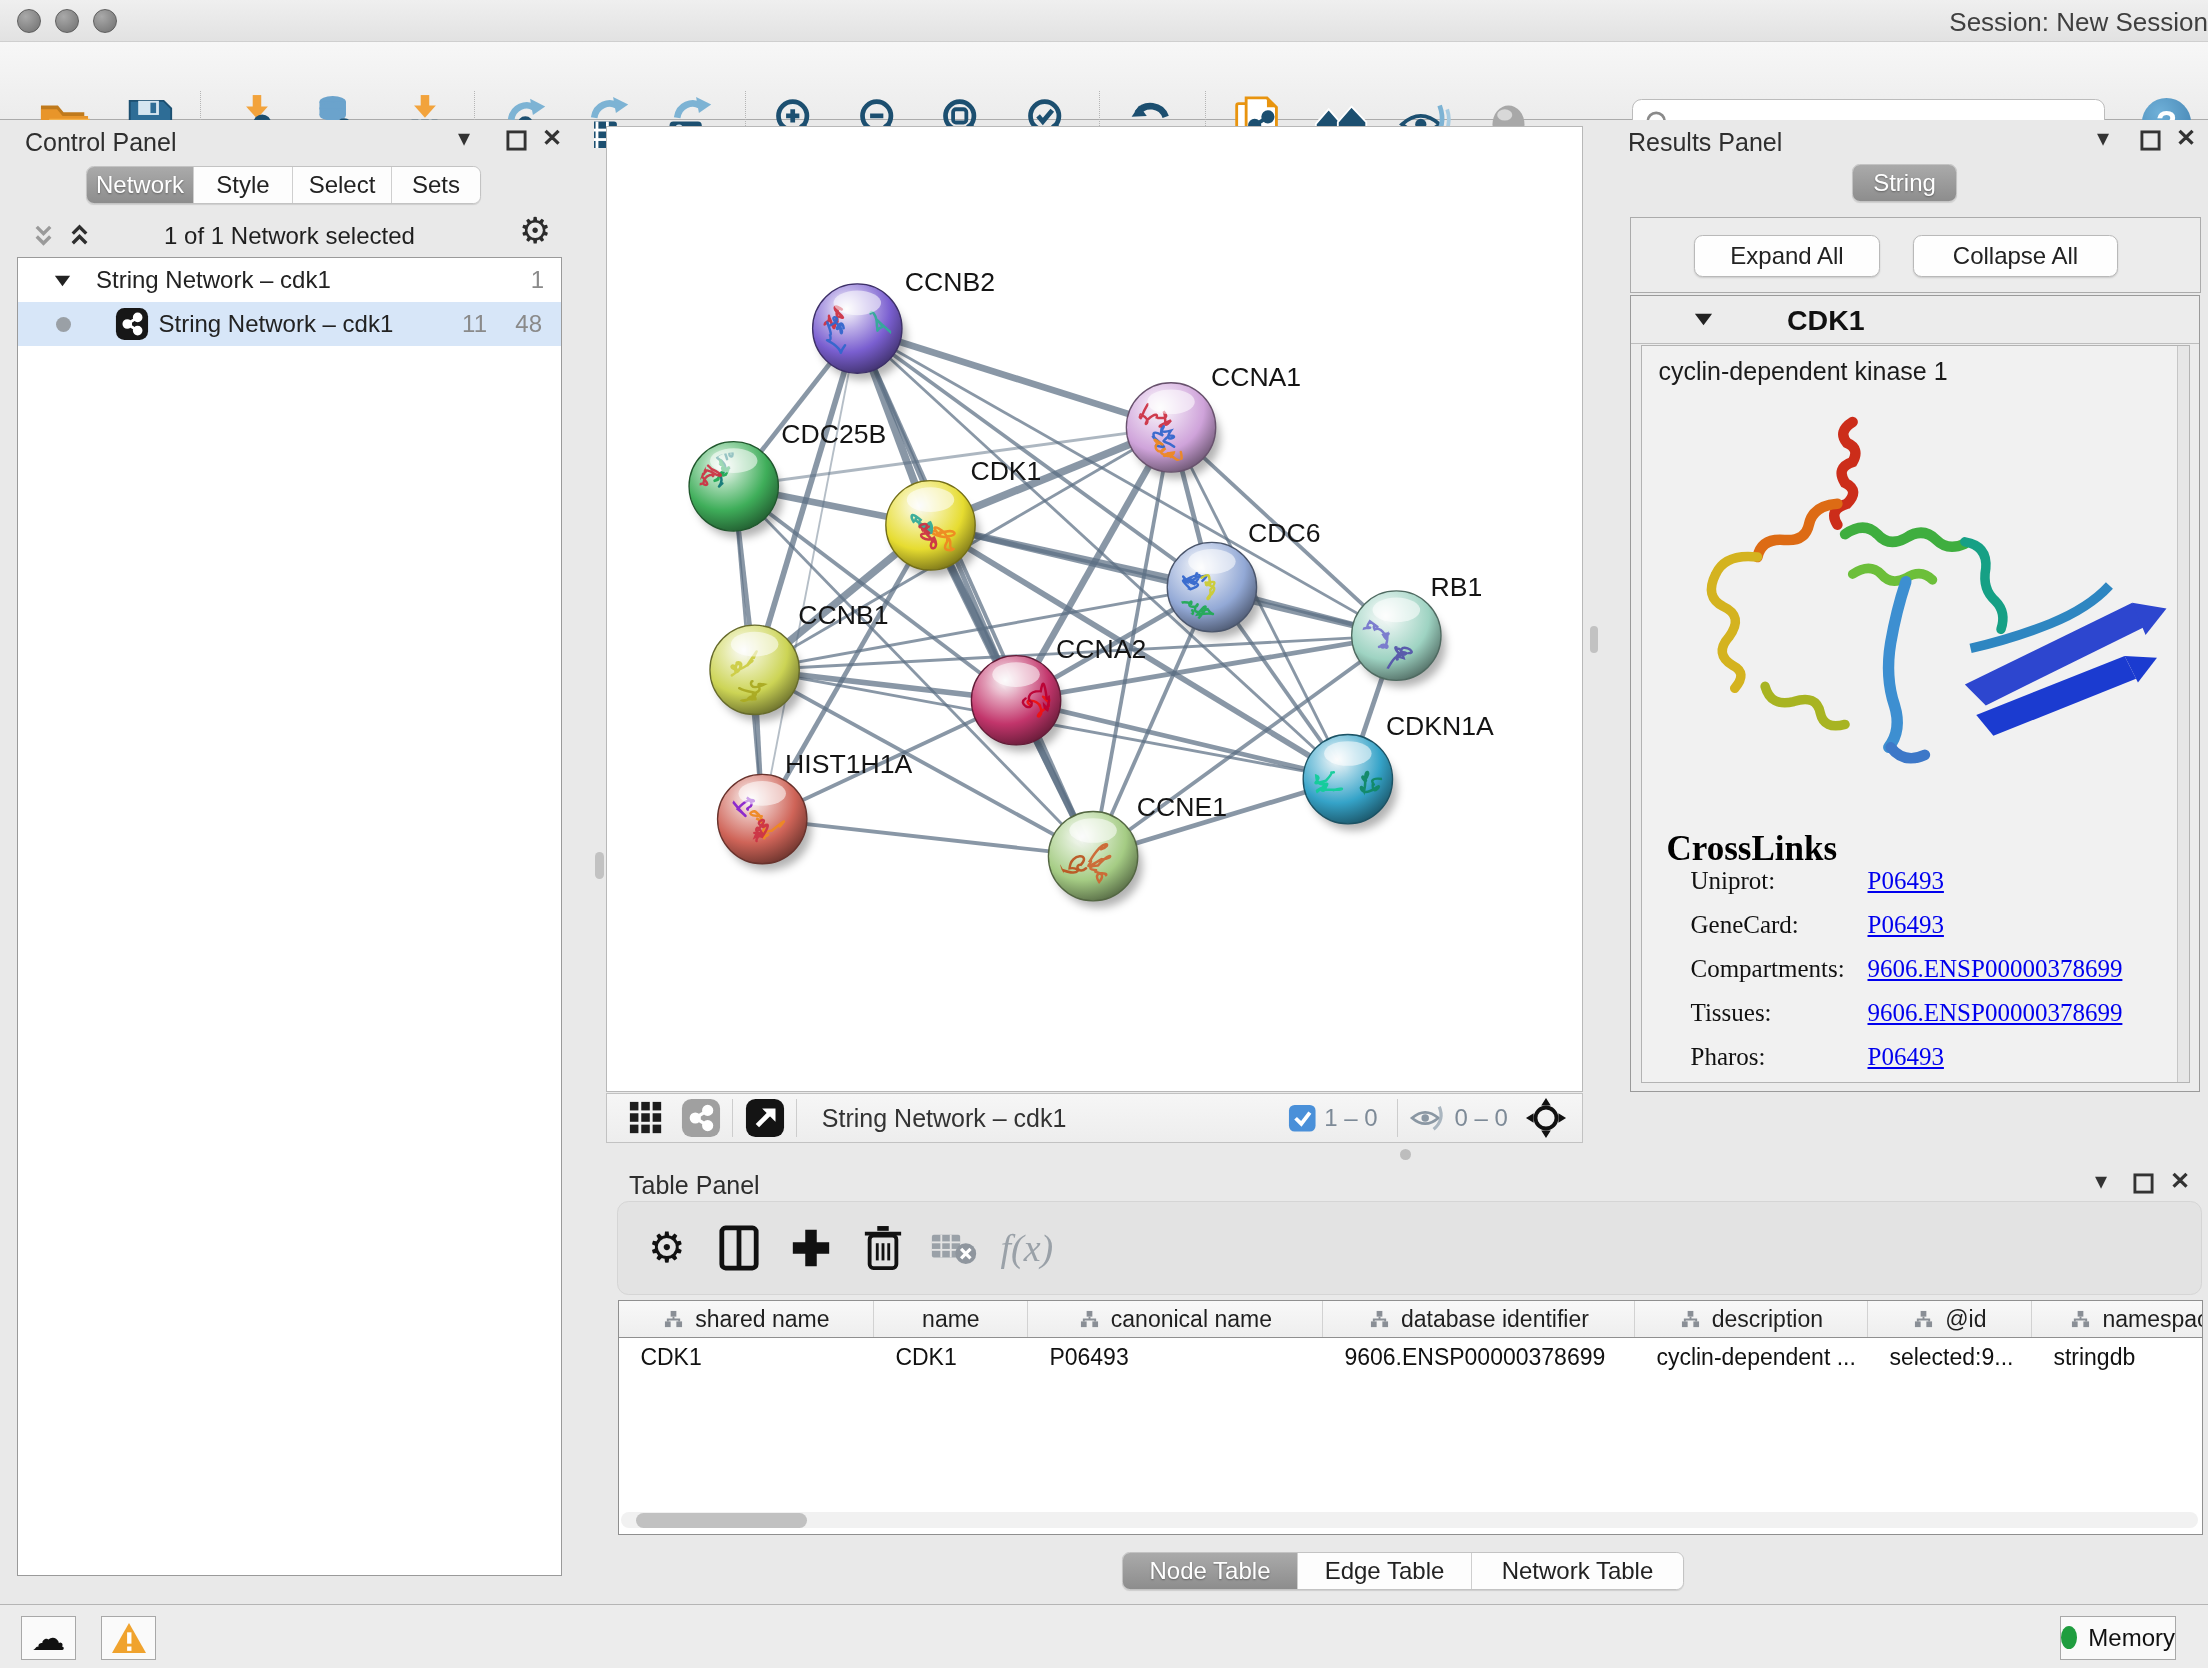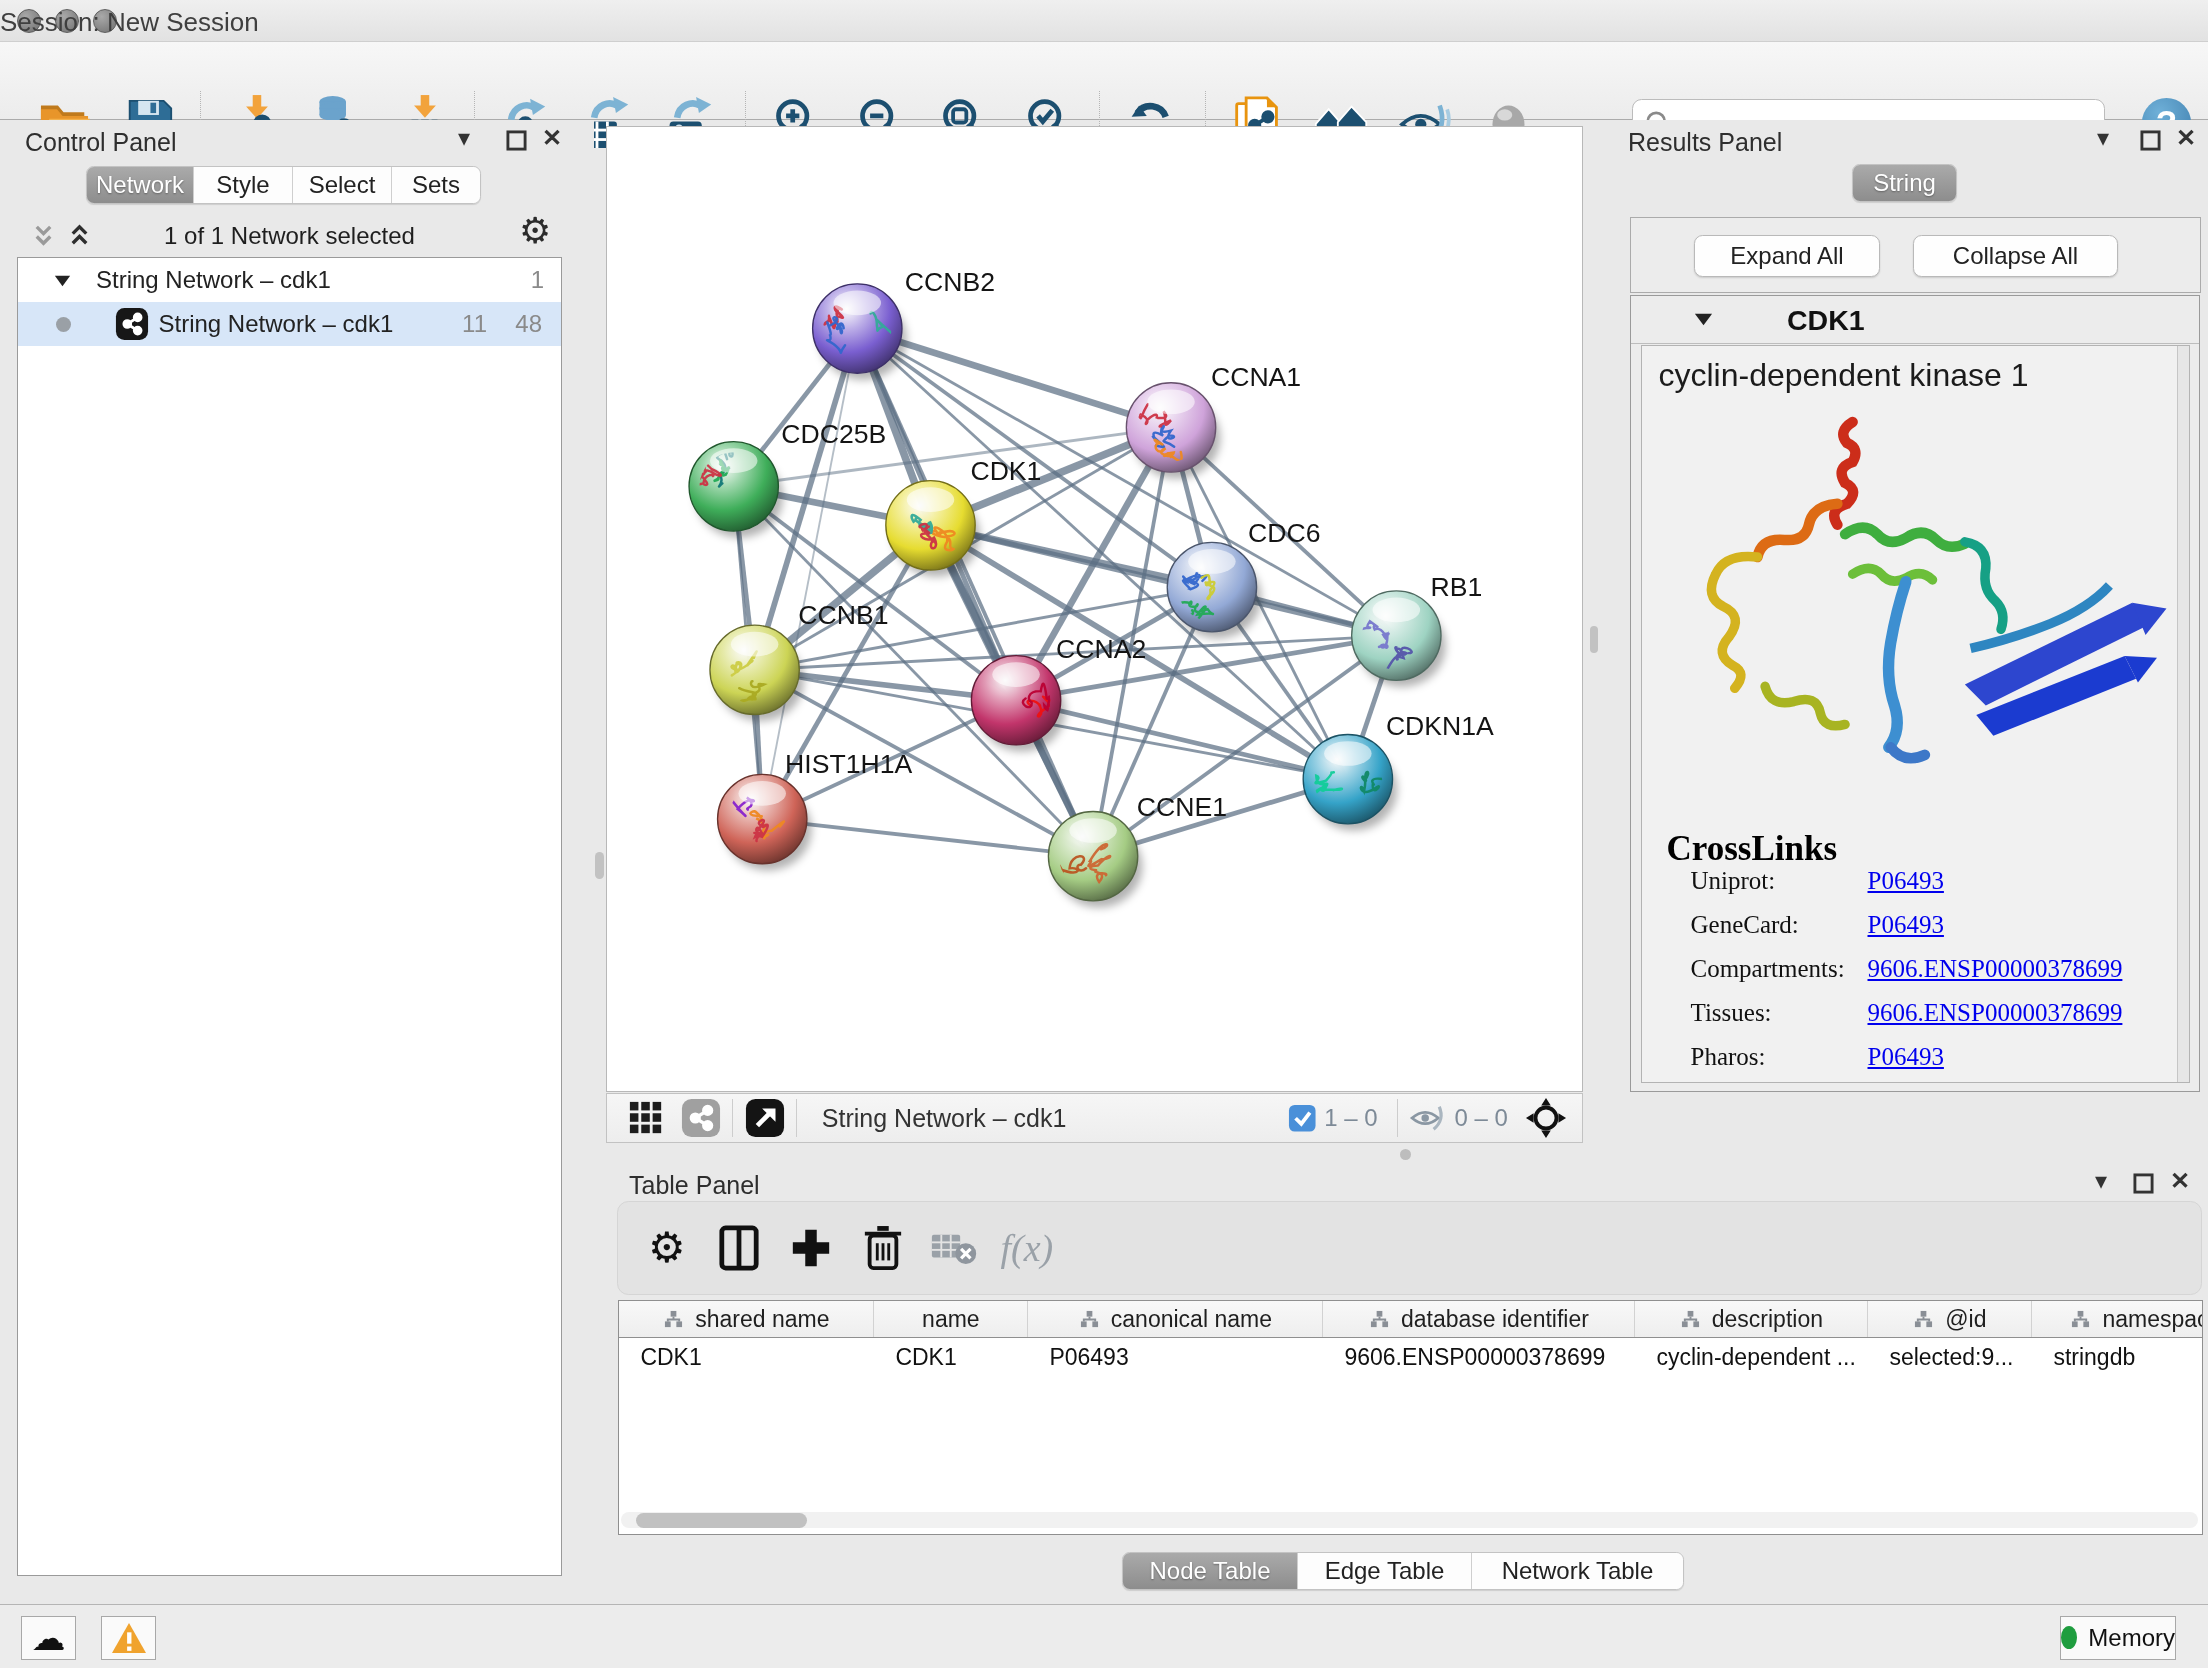--- a/index.html
+++ b/index.html
@@ -11,7 +11,7 @@
             border-bottom:1px solid #cfcfcf;}
   .tl{position:absolute;top:8.6px;width:24px;height:24px;border-radius:50%;
       background:radial-gradient(circle at 35% 30%,#a9a9a9,#6f6f6f);border:1px solid #5f5f5f;}
-  .win-title{position:absolute;top:6.7px;left:0;width:100%;text-align:left;font-size:26px;color:#3f3f3f;}
+  .win-title{position:absolute;top:6.7px;left:0;width:100%;text-align:right;font-size:26px;color:#3f3f3f;}
   
   .toolbar{position:absolute;left:0;top:42px;width:2208px;height:78px;background:linear-gradient(#f7f7f7,#ececec);
            border-bottom:1.9px solid #ababab;}

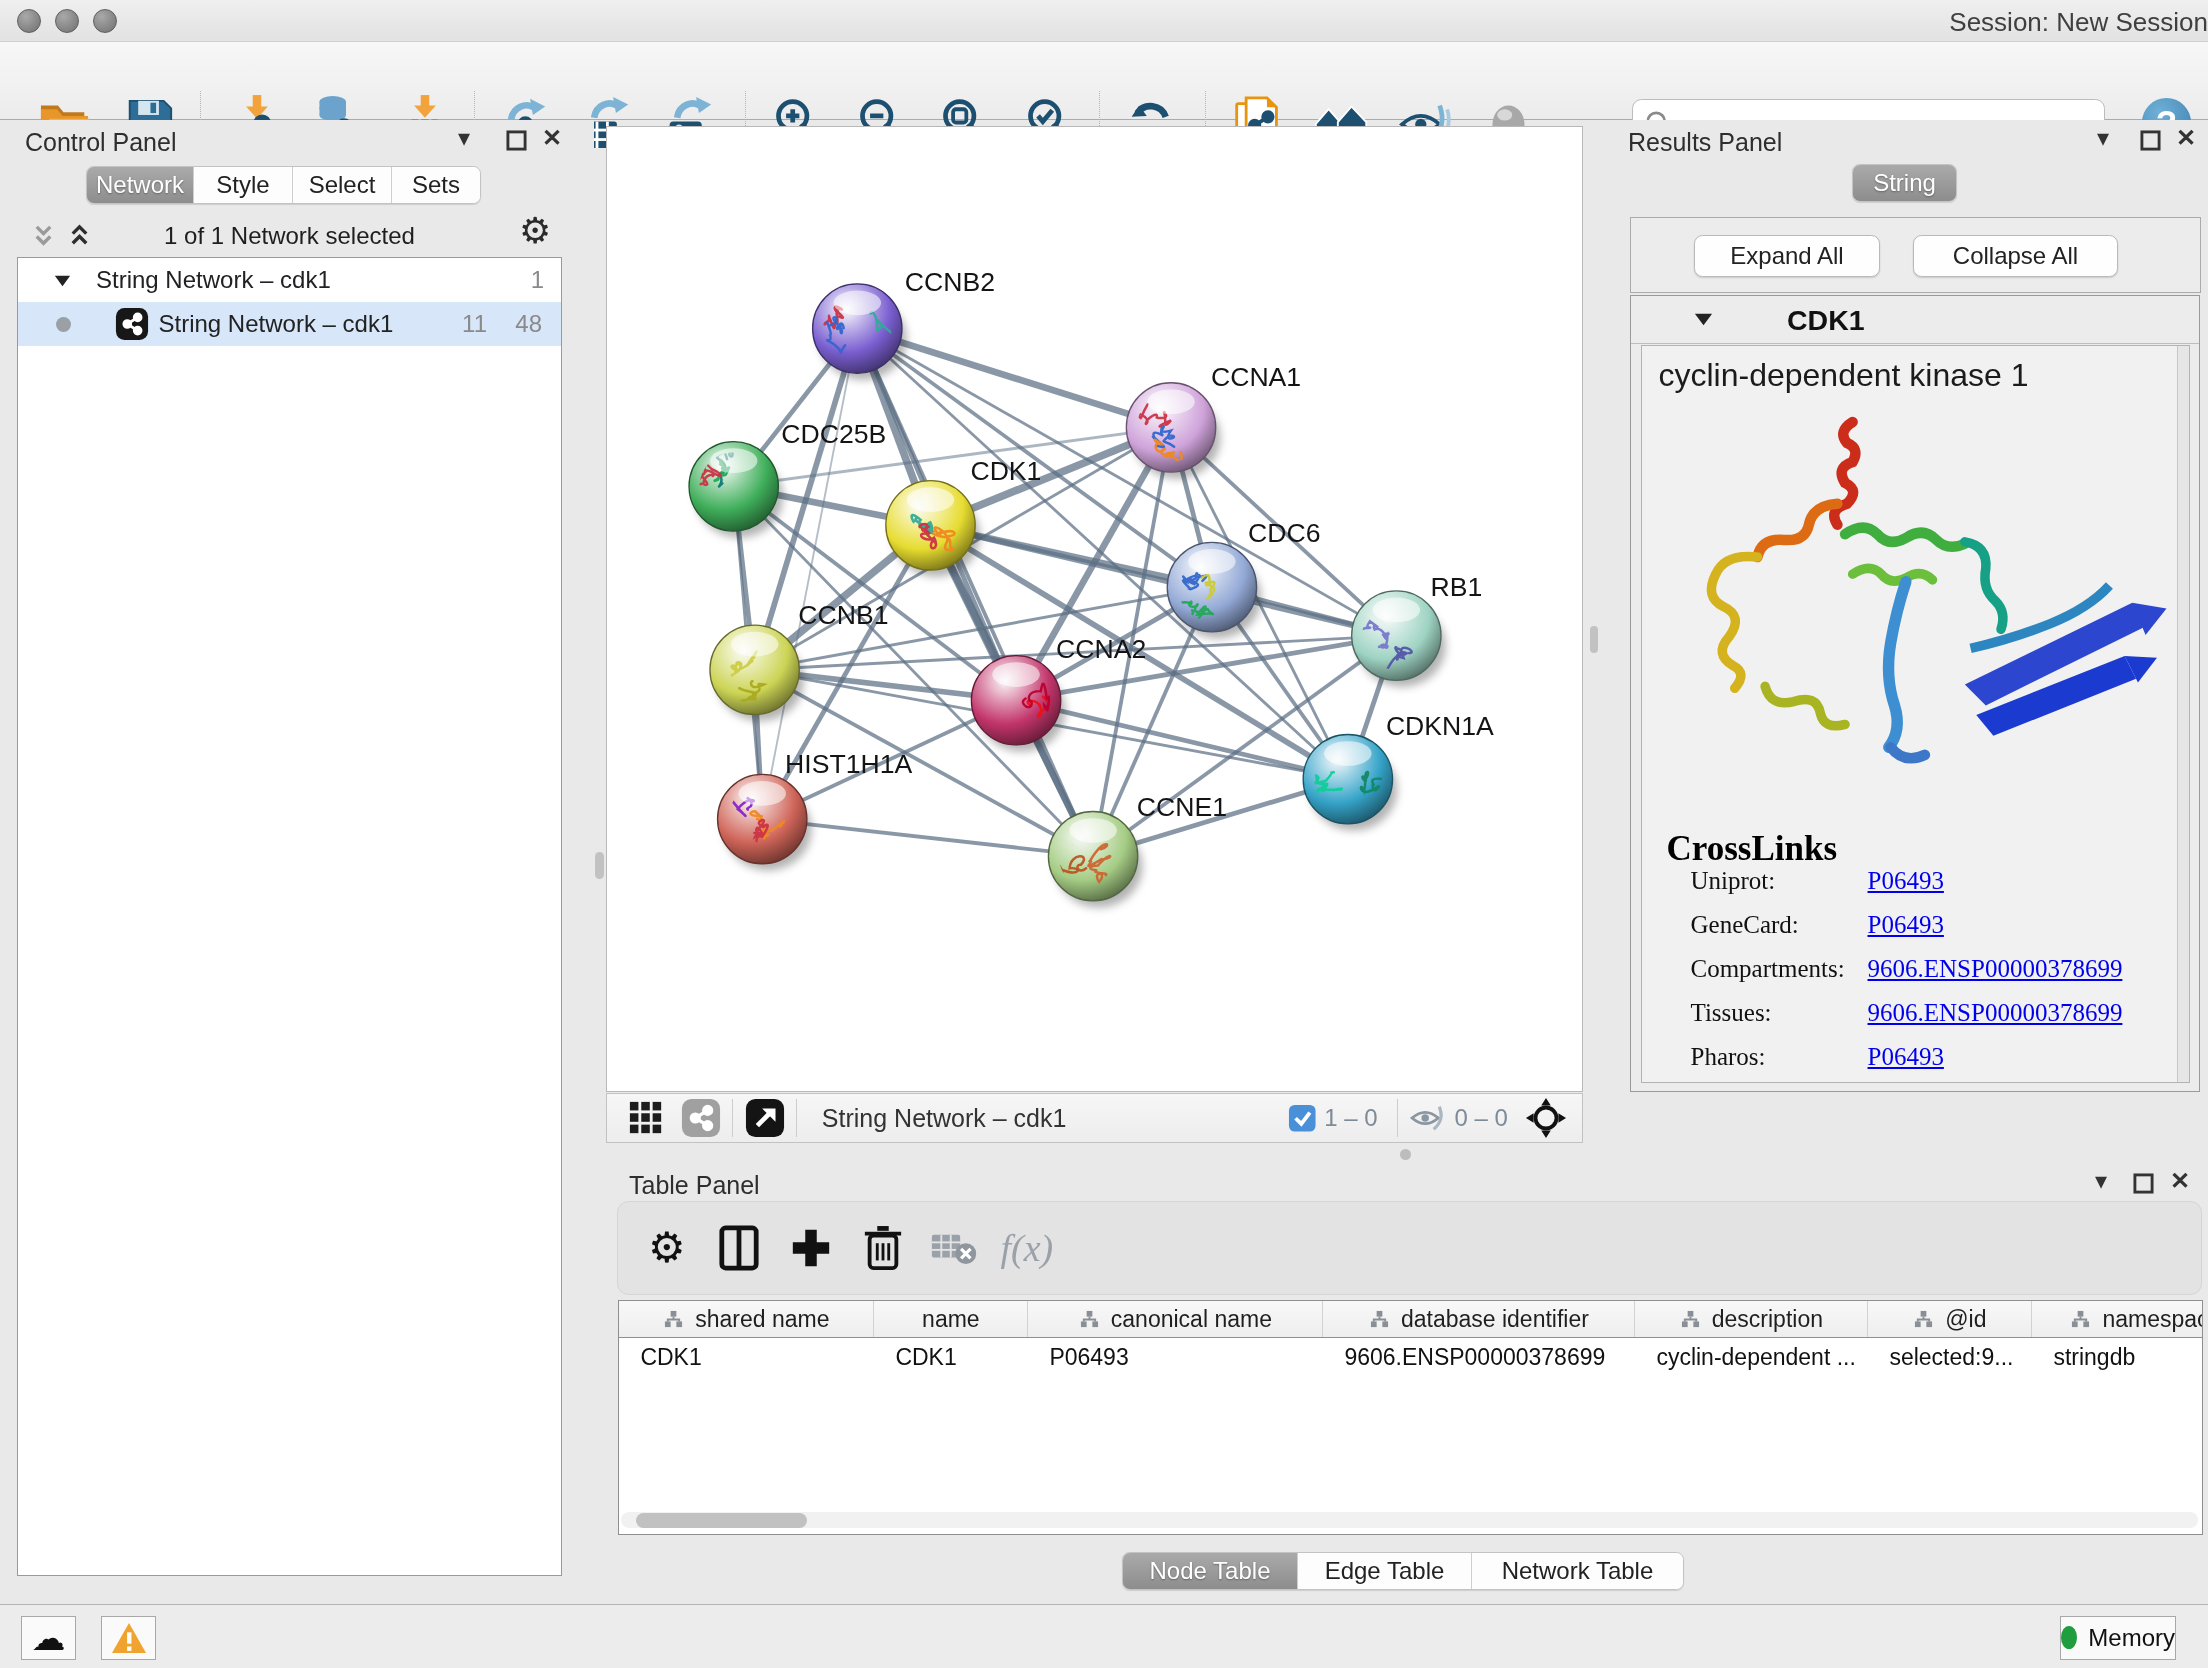--- a/index.html
+++ b/index.html
@@ -698,7 +698,7 @@
         <div style="position:absolute;left:156px;top:7.6px;font-size:28.5px;font-weight:bold;color:#111;">CDK1</div>
       </div>
       <div class="rinner">
-        <div style="position:absolute;left:17px;top:11.4px;font-size:32px;color:#1b1b1b;">cyclin-dependent kinase 1</div>
+        <div style="position:absolute;left:17px;top:11.4px;font-size:25px;color:#1b1b1b;">cyclin-dependent kinase 1</div>
 
         <svg style="position:absolute;left:9.5px;top:55px;" width="525" height="411" viewBox="0 0 552 432">
           <g fill="none" stroke-linecap="round">

